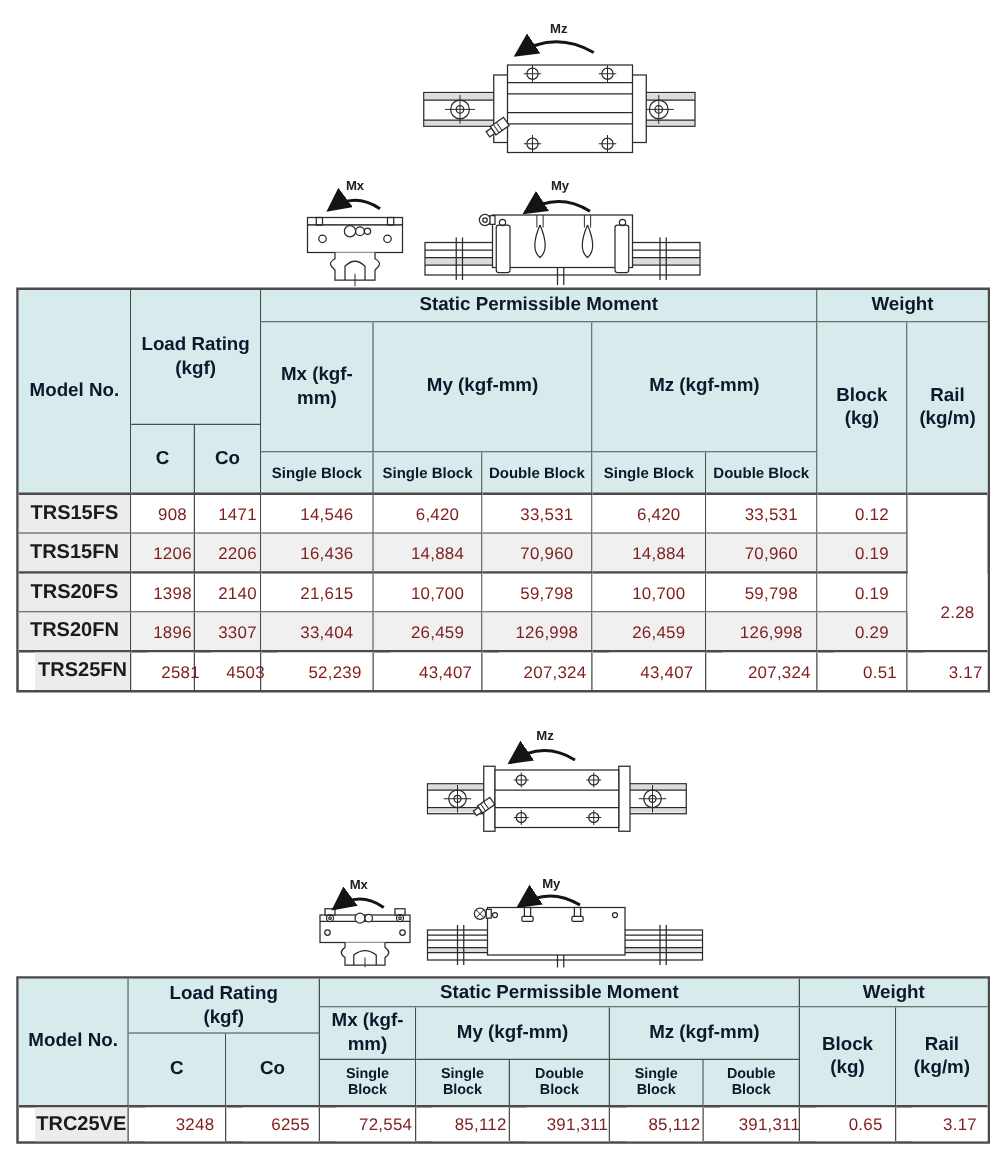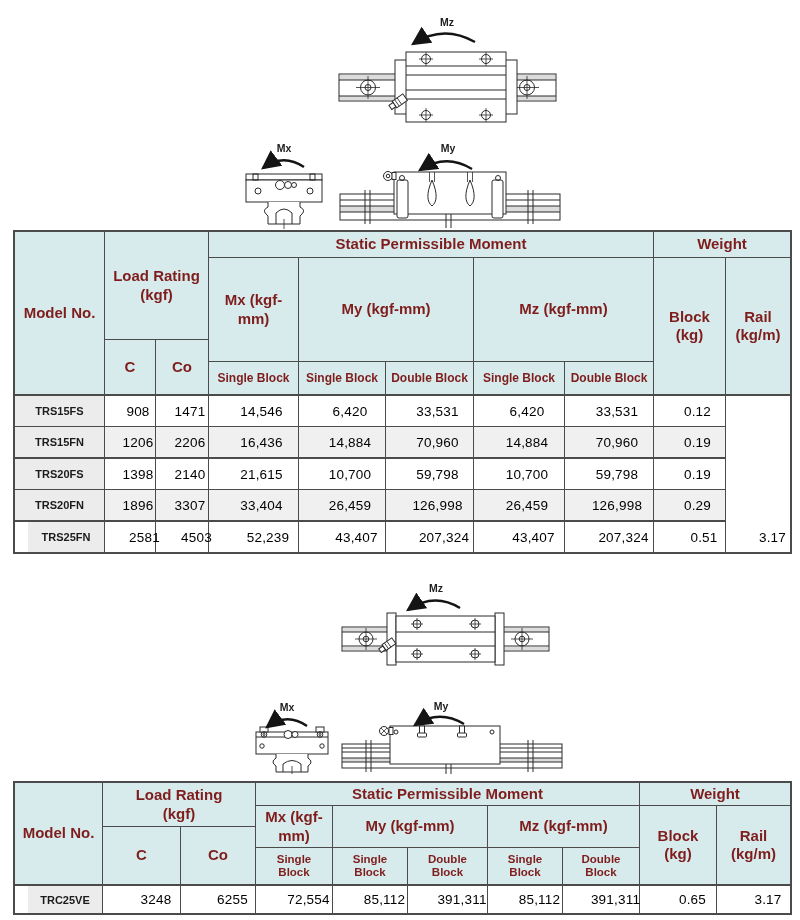--- a/index.html
+++ b/index.html
@@ -19,7 +19,7 @@
   .tbl{position:absolute;box-sizing:border-box;border:2px solid var(--bd);display:grid;background:#fff;}
   .cell{border-right:1px solid var(--bd);border-bottom:1px solid var(--bd);box-sizing:border-box;
         display:flex;align-items:center;justify-content:center;text-align:center;}
-  .h{background:var(--hbg);font-weight:bold;font-size:15px;line-height:1.22;color:#7f1d1d;}
+  .h{background:var(--hbg);font-weight:bold;font-size:15px;line-height:1.22;color:#0f172a;}
   .sub{font-size:12px;}
   .sub2{font-size:11.5px;line-height:1.12;padding:0 12px;}
   .pw{padding:0 13px;}

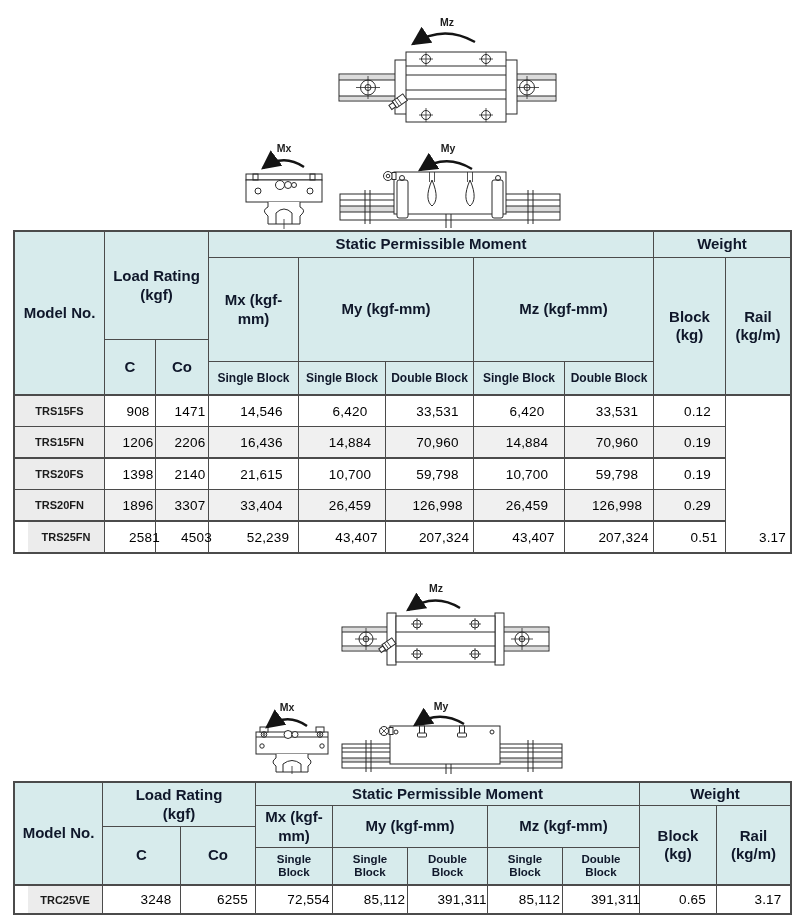--- a/index.html
+++ b/index.html
@@ -24,7 +24,7 @@
   .sub2{font-size:11.5px;line-height:1.12;padding:0 12px;}
   .pw{padding:0 13px;}
   .lr2{padding:0 29px;}
-  .model{background:var(--mbg);font-weight:bold;font-size:11px;}
+  .model{background:var(--mbg);font-weight:bold;font-size:16px;}
   .num{font-size:13.5px;color:#000000;background:#fff;letter-spacing:.2px;padding-left:16px;}
   .alt{background:var(--alt);}
   .b2{border-bottom-width:2px;}

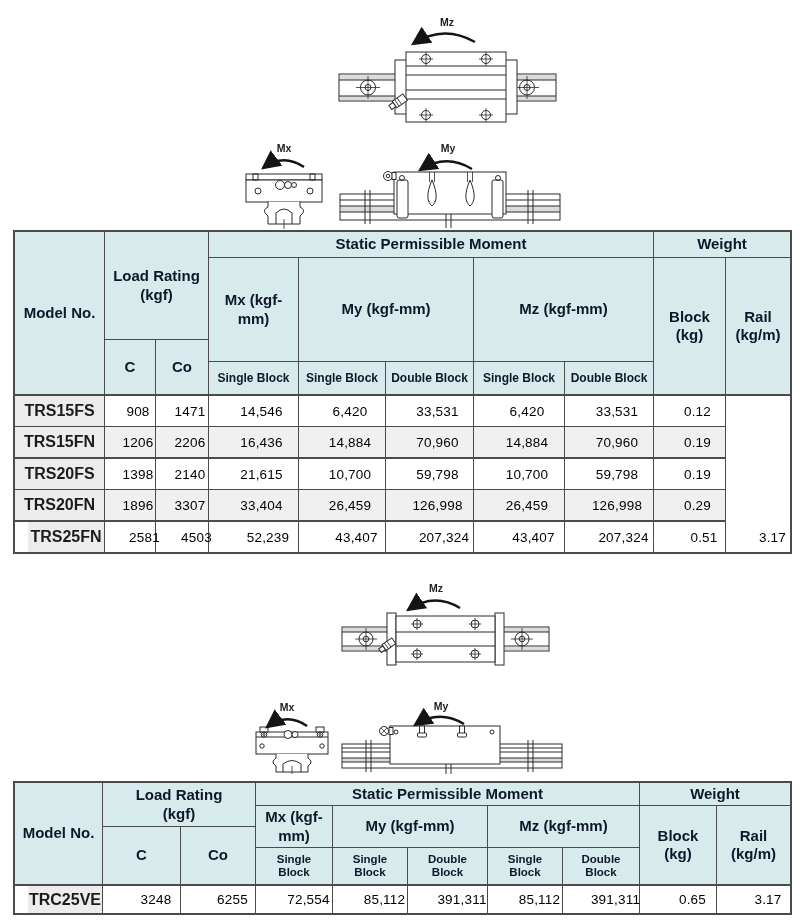--- a/index.html
+++ b/index.html
@@ -25,7 +25,7 @@
   .pw{padding:0 13px;}
   .lr2{padding:0 29px;}
   .model{background:var(--mbg);font-weight:bold;font-size:16px;}
-  .num{font-size:13.5px;color:#000000;background:#fff;letter-spacing:.2px;padding-left:16px;}
+  .num{font-size:13.5px;color:#7f1d1d;background:#fff;letter-spacing:.2px;padding-left:16px;}
   .alt{background:var(--alt);}
   .b2{border-bottom-width:2px;}
   .bnone{border-bottom:none !important;margin-left:13px;}

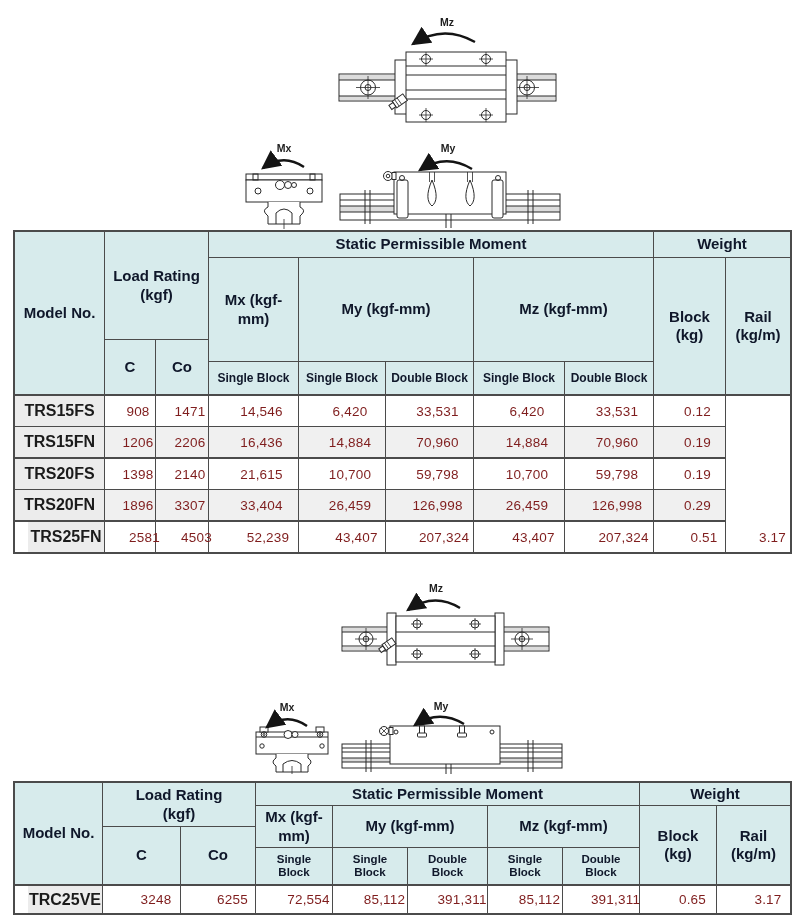--- a/index.html
+++ b/index.html
@@ -203,6 +203,7 @@
     <div class="cell num" style="grid-area: 7 / 7;">10,700</div>
     <div class="cell num" style="grid-area: 7 / 8;">59,798</div>
     <div class="cell num" style="grid-area: 7 / 9;">0.19</div>
+    <div class="cell num rnone b2" style="grid-area: 7 / 10 / 9;">2.28</div>
     <div class="cell model b2" style="grid-area: 8 / 1;">TRS20FN</div>
     <div class="cell num alt b2" style="grid-area: 8 / 2; text-align: right;">1896</div>
     <div class="cell num alt b2" style="grid-area: 8 / 3;">3307</div>

